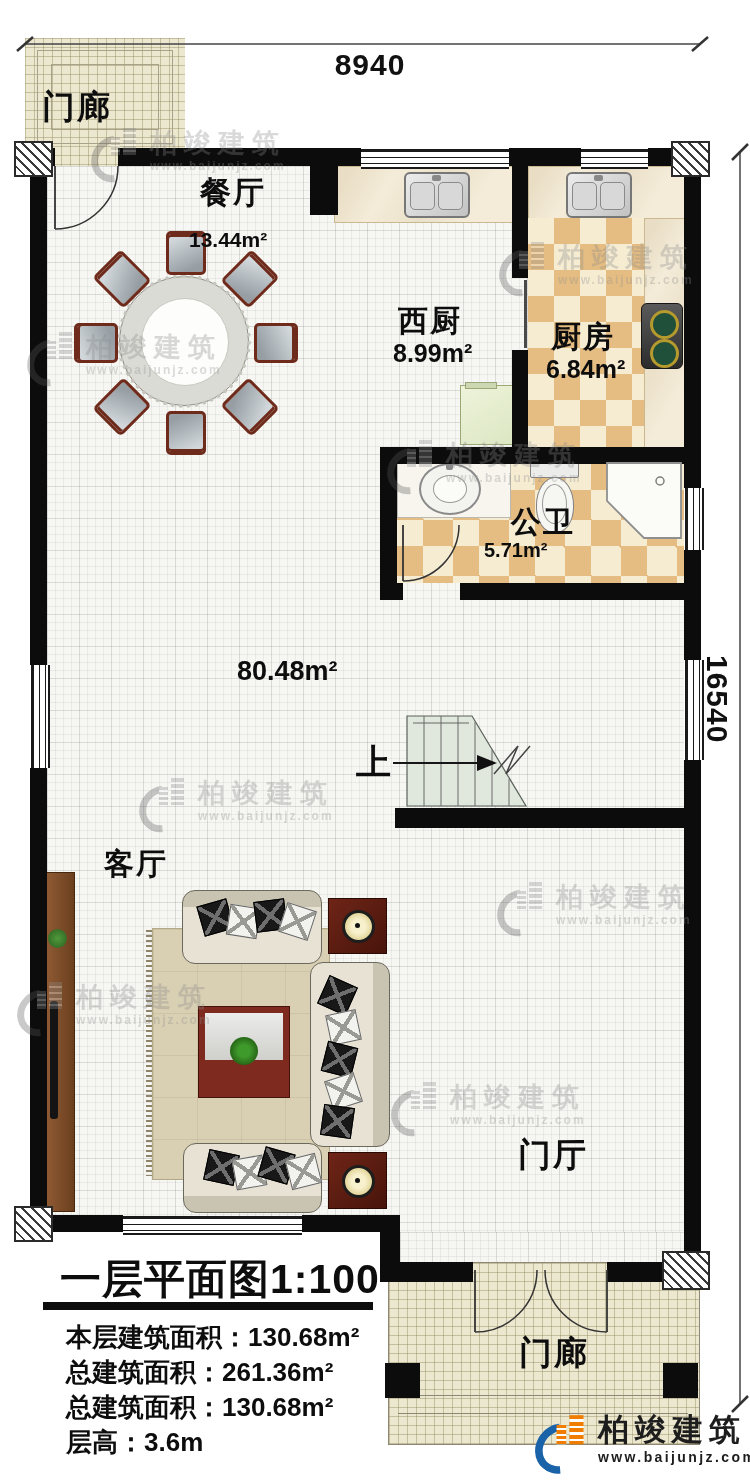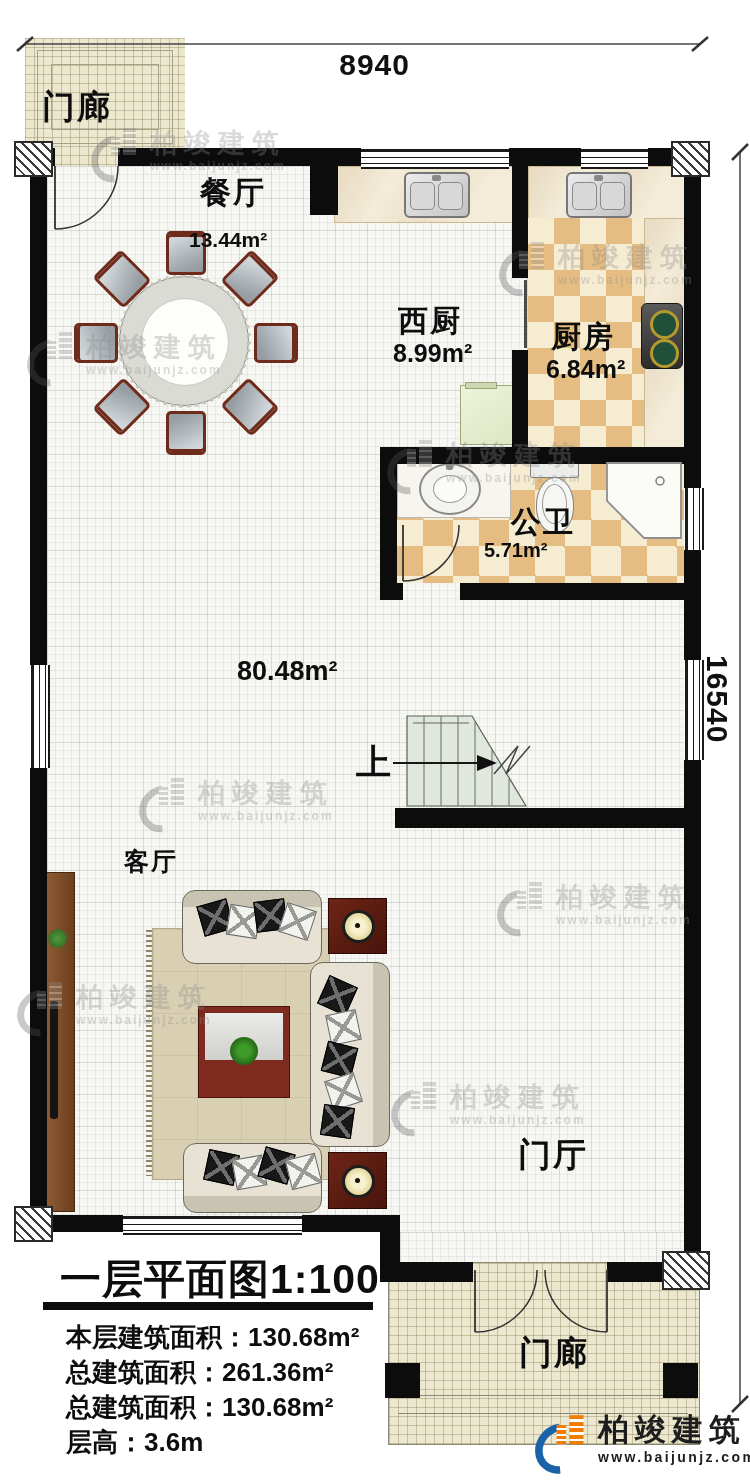--- a/index.html
+++ b/index.html
@@ -328,7 +328,7 @@
       </span>
   </div>
 
-  <div class="abs dimlab" style="left:330px;top:48px;width:80px;text-align:right;">8940</div>
+  <div class="abs dimlab" style="left:330px;top:48px;width:80px;text-align:center;">8940</div>
   <div class="abs dimlab" style="left:700px;top:655px;writing-mode:vertical-rl;">16540</div>
 
   <div class="abs rlab" style="left:42px;top:90px;font-size:33px;">门廊</div>

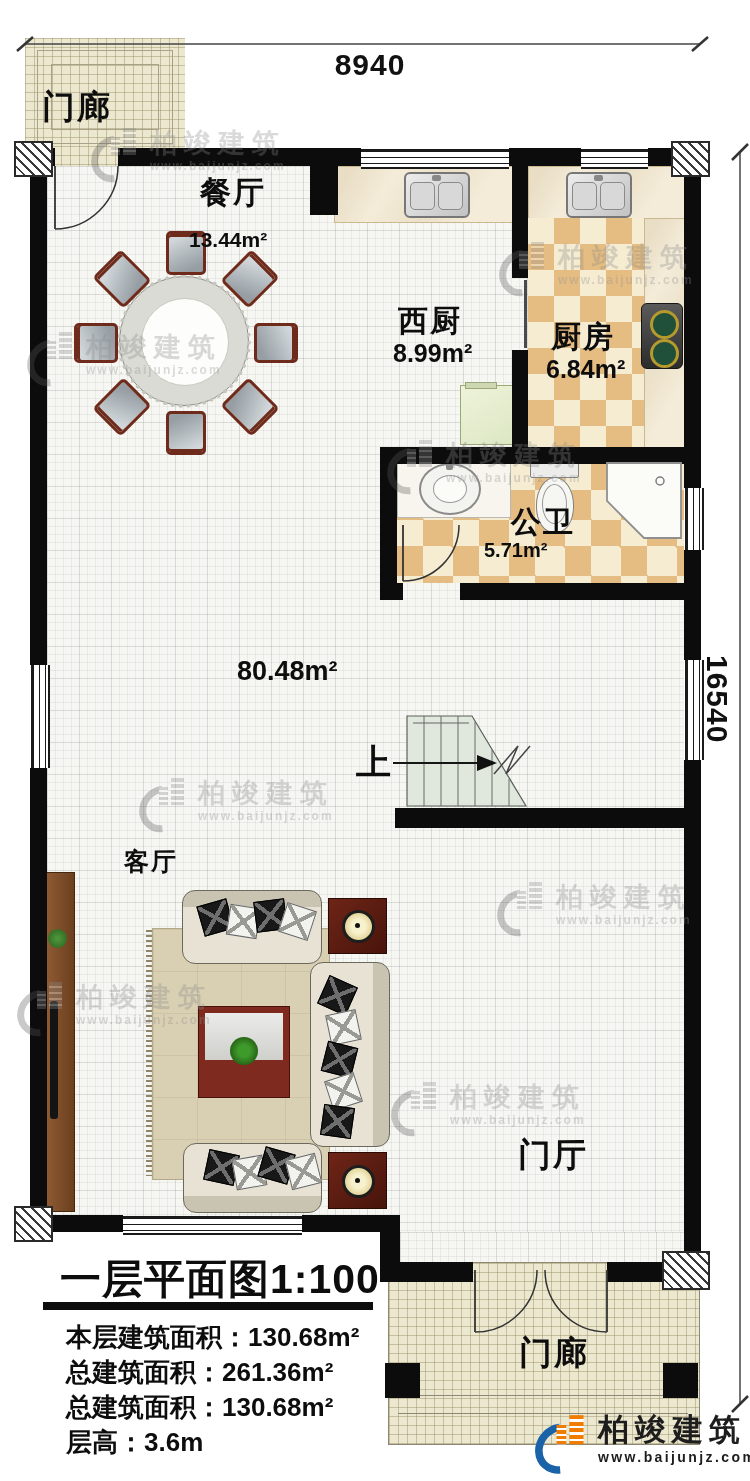--- a/index.html
+++ b/index.html
@@ -342,7 +342,7 @@
   <div class="abs alab" style="left:484px;top:540px;font-size:20px;">5.71m²</div>
   <div class="abs alab" style="left:237px;top:658px;font-size:27px;font-weight:800;">80.48m²</div>
   <div class="abs rlab" style="left:356px;top:744px;font-size:35px;">上</div>
-  <div class="abs rlab" style="left:124px;top:849px;font-size:25px;">客厅</div>
+  <div class="abs rlab" style="left:104px;top:849px;font-size:30px;">客厅</div>
   <div class="abs rlab" style="left:518px;top:1138px;font-size:33px;">门厅</div>
   <div class="abs rlab" style="left:519px;top:1336px;font-size:33px;">门廊</div>
 

